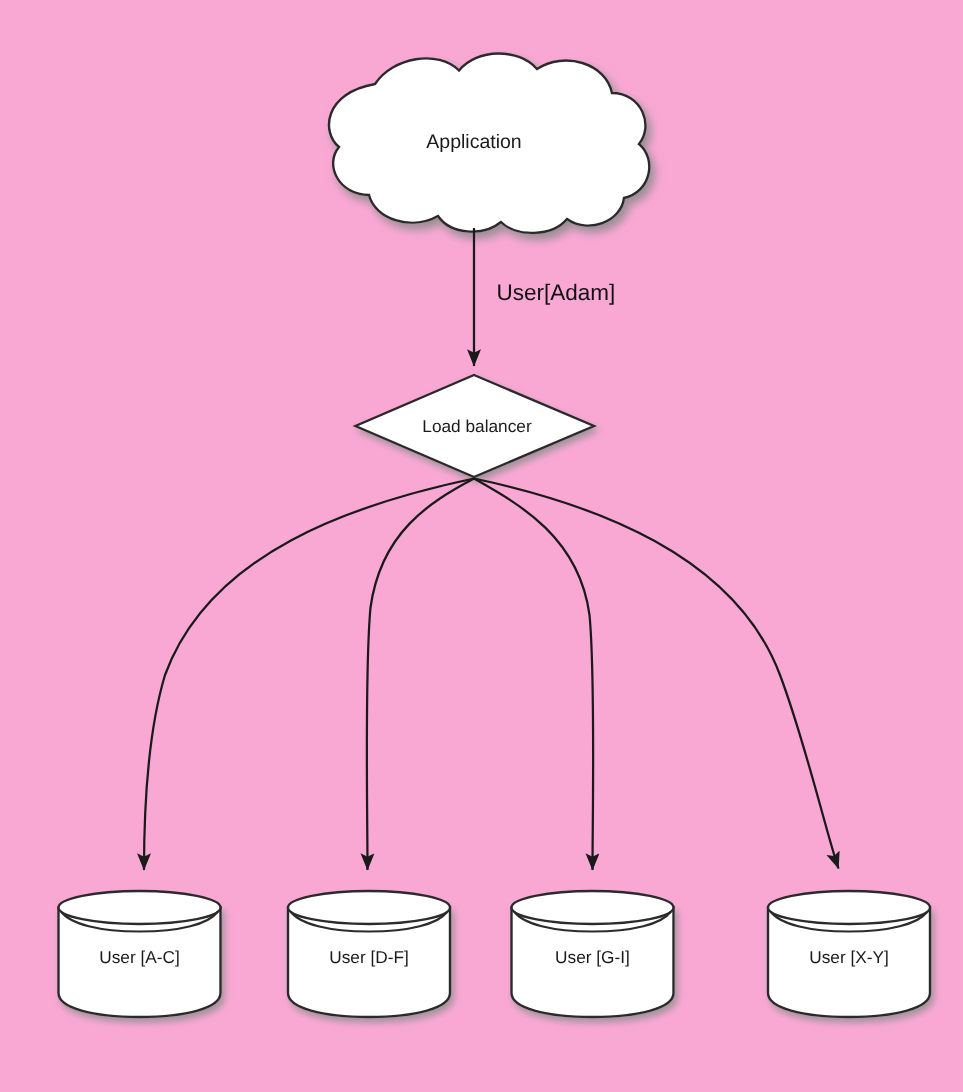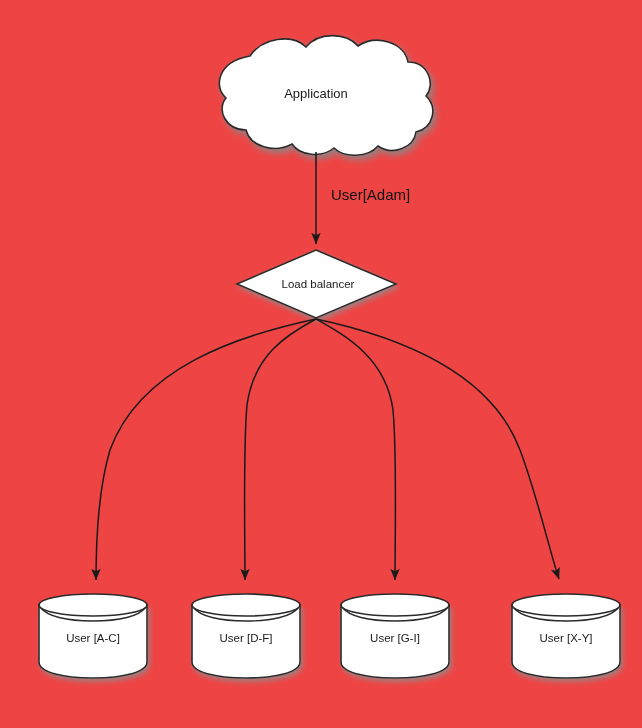--- a/index.html
+++ b/index.html
@@ -17,7 +17,7 @@
     position: relative;
     width: 642px;
     height: 728px;
-    background: #ef4444;
+    background: #f9a8d4;
   }
   #diagram-svg {
     position: absolute;

